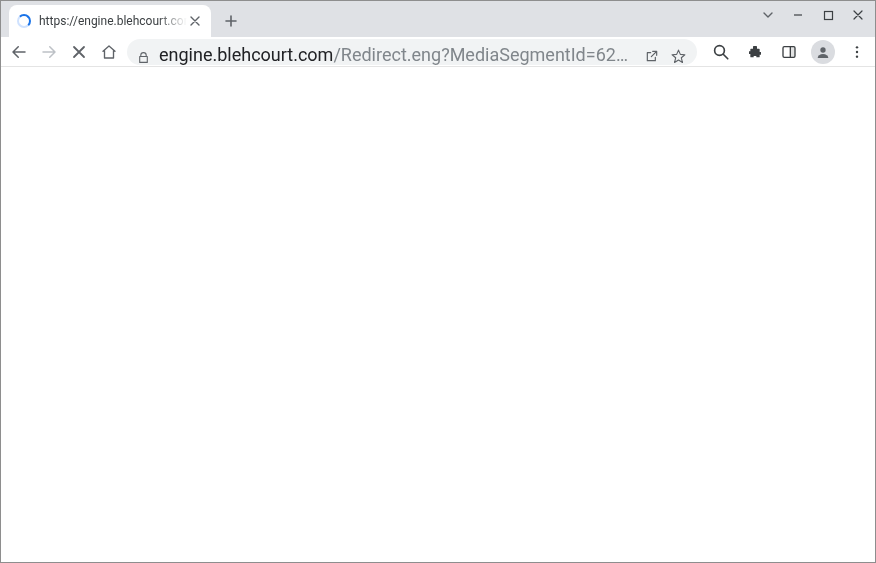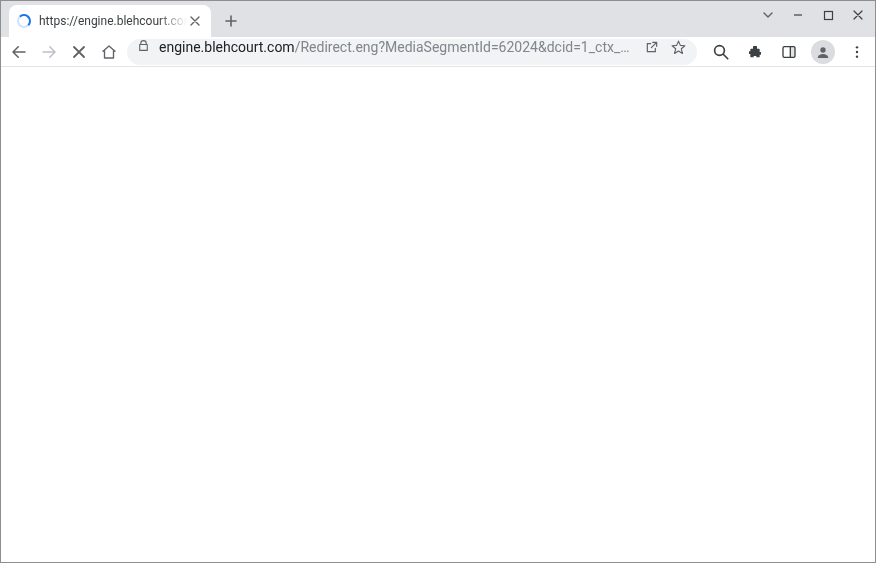--- a/index.html
+++ b/index.html
@@ -21,7 +21,7 @@
     .toolbar { height:30px; background:#ffffff; border-bottom:1px solid #e4e4e4; display:flex; align-items:center; padding:0 6px; gap:6px; flex-shrink:0;}
     .nav-btn { width:24px; height:24px; display:flex; align-items:center; justify-content:center; border-radius:50%; color:#5f6368; cursor:pointer;}
     .nav-btn.disabled { color:#bdc1c6; cursor:default;}
-    .address { flex:1; height:26px; background:#f1f3f4; border-radius:14px; display:flex; align-items:flex-start; padding:0 10px; font-size:14px; color:#202124; overflow:hidden;}
+    .address { flex:1; height:26px; background:#f1f3f4; border-radius:14px; display:flex; align-items:flex-end; padding:0 10px; font-size:18px; color:#202124; overflow:hidden;}
     .address .lock-icon { width:14px; height:14px; color:#5f6368; flex-shrink:0; margin-right:8px; display:flex;}
     .address .host { color:#202124; white-space:nowrap;}
     .address .path { color:#80868b; white-space:nowrap; overflow:hidden; text-overflow:ellipsis; flex:1;}

